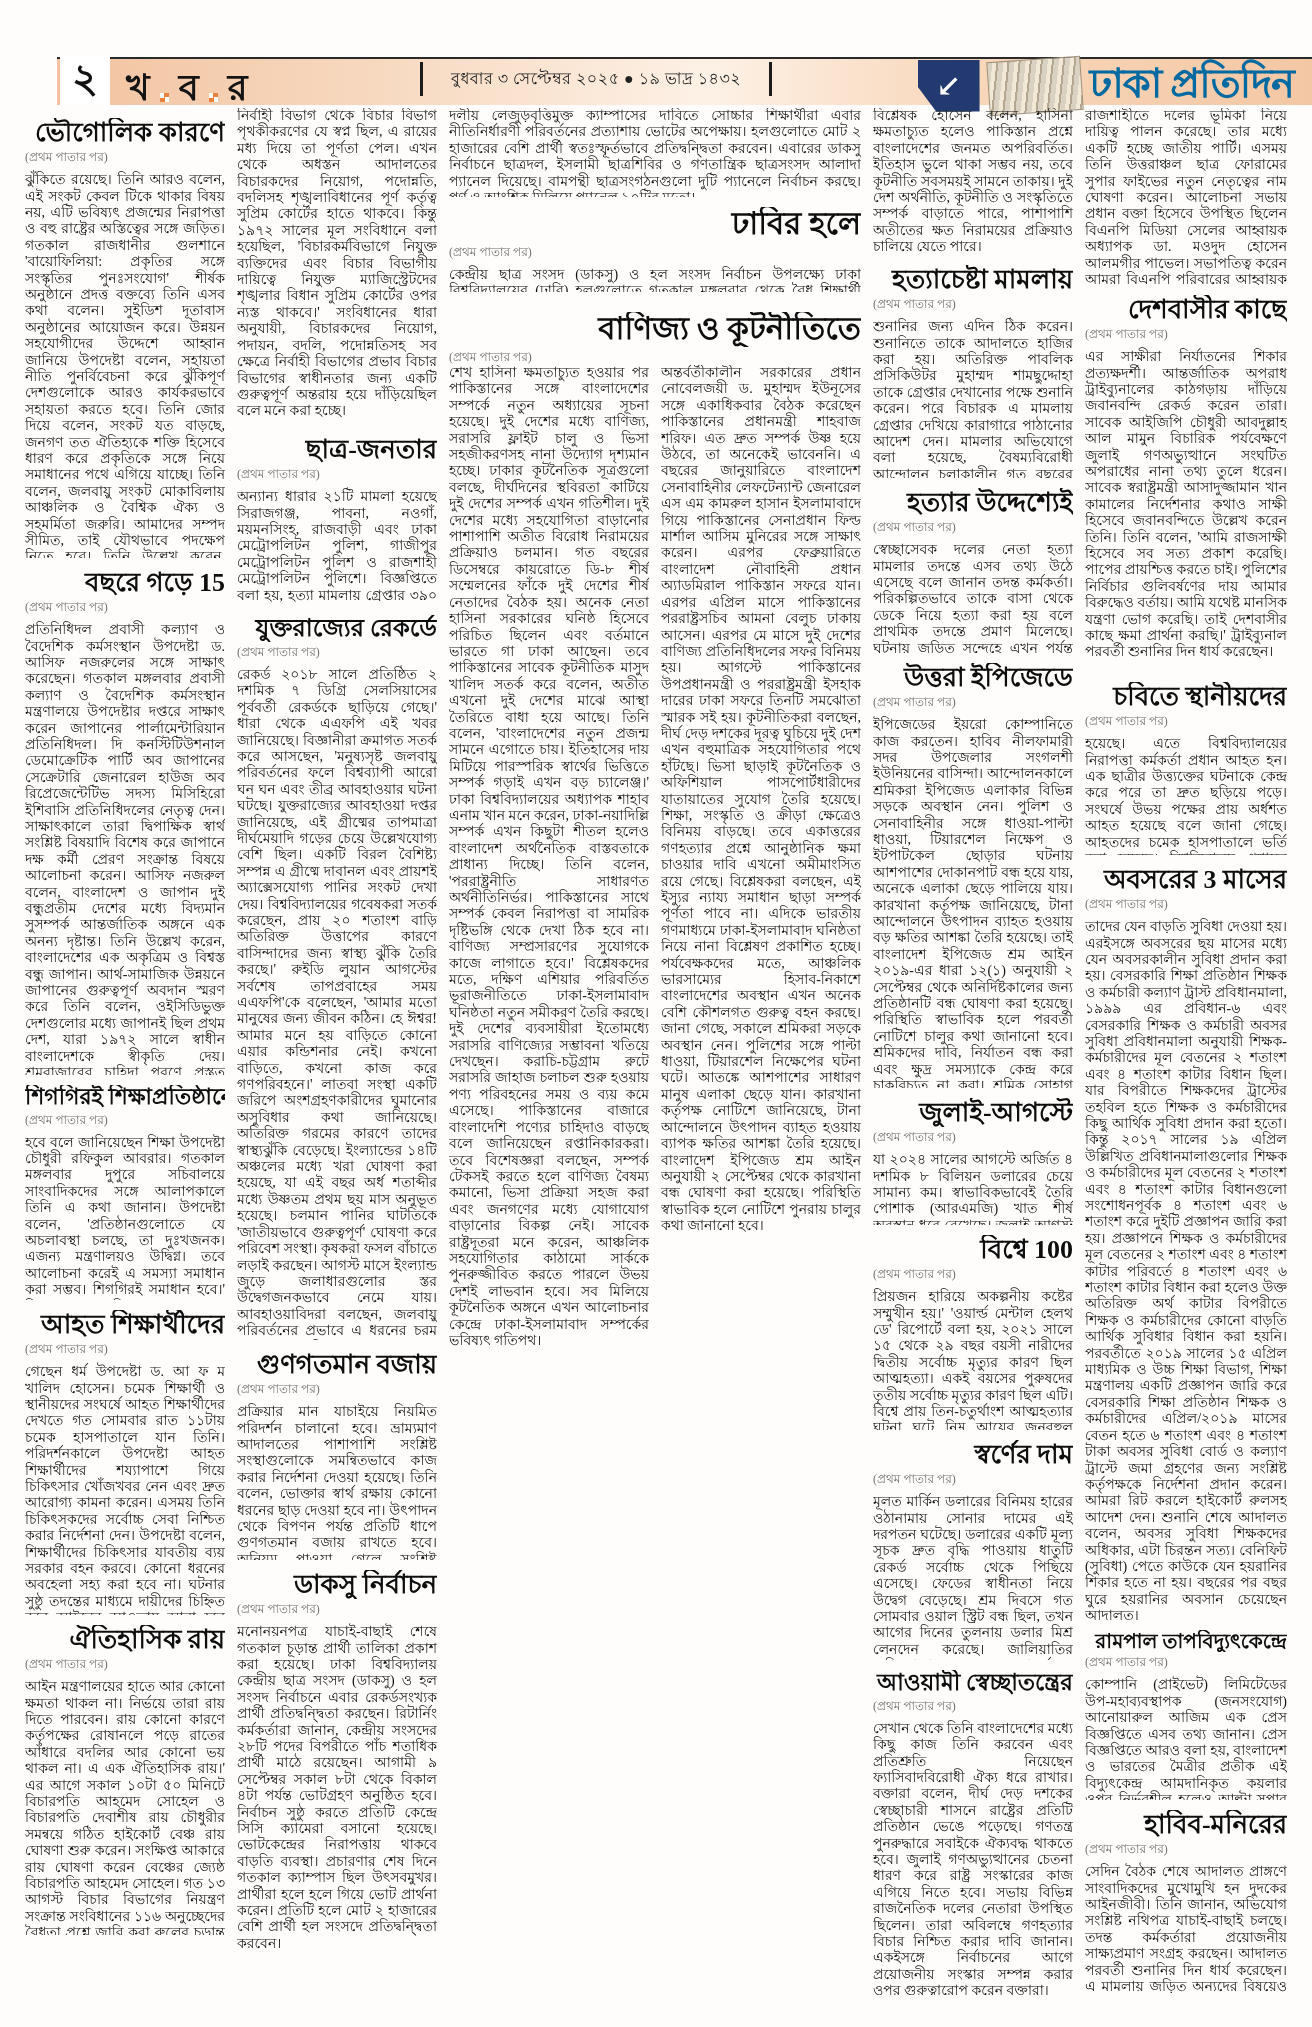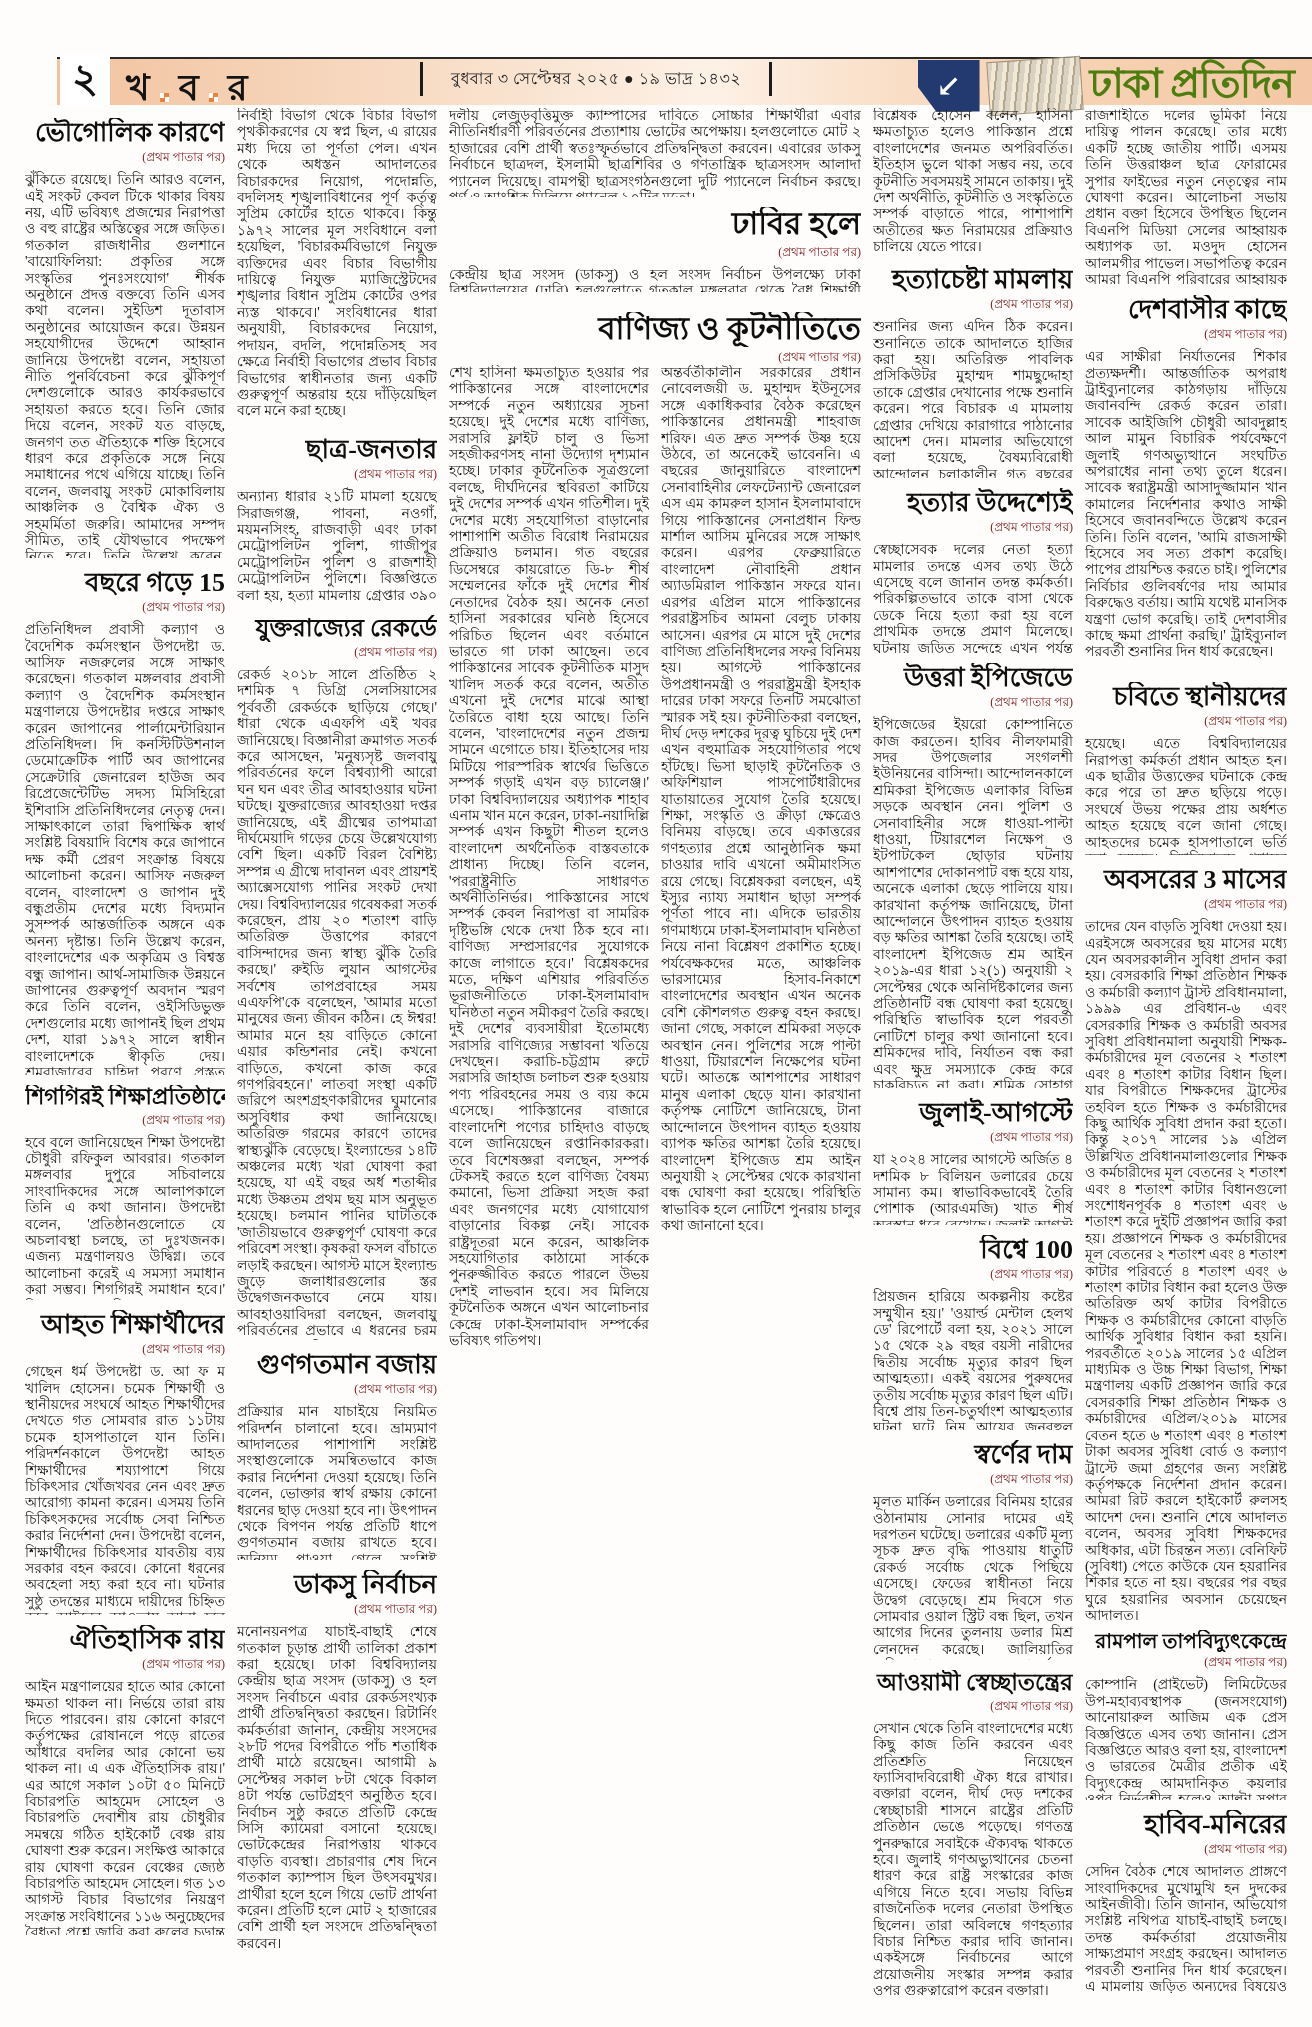--- a/index.html
+++ b/index.html
@@ -25,7 +25,7 @@
   .paper-stack{width:92px;height:52px;transform:rotate(-4deg);
         background:repeating-linear-gradient(100deg,#d9d2c2 0 5px,#f1e9d6 5px 9px,#b3a78f 9px 11px);
         border:1px solid #9d917b;}
-  .brand{font-size:40px;font-weight:900;color:#4d7c0f;letter-spacing:-1px;white-space:nowrap;}
+  .brand{font-size:40px;font-weight:900;color:#0369a1;letter-spacing:-1px;white-space:nowrap;}
   
   .col{position:absolute;top:108px;}
   .col-1{left:25px;width:200px;}

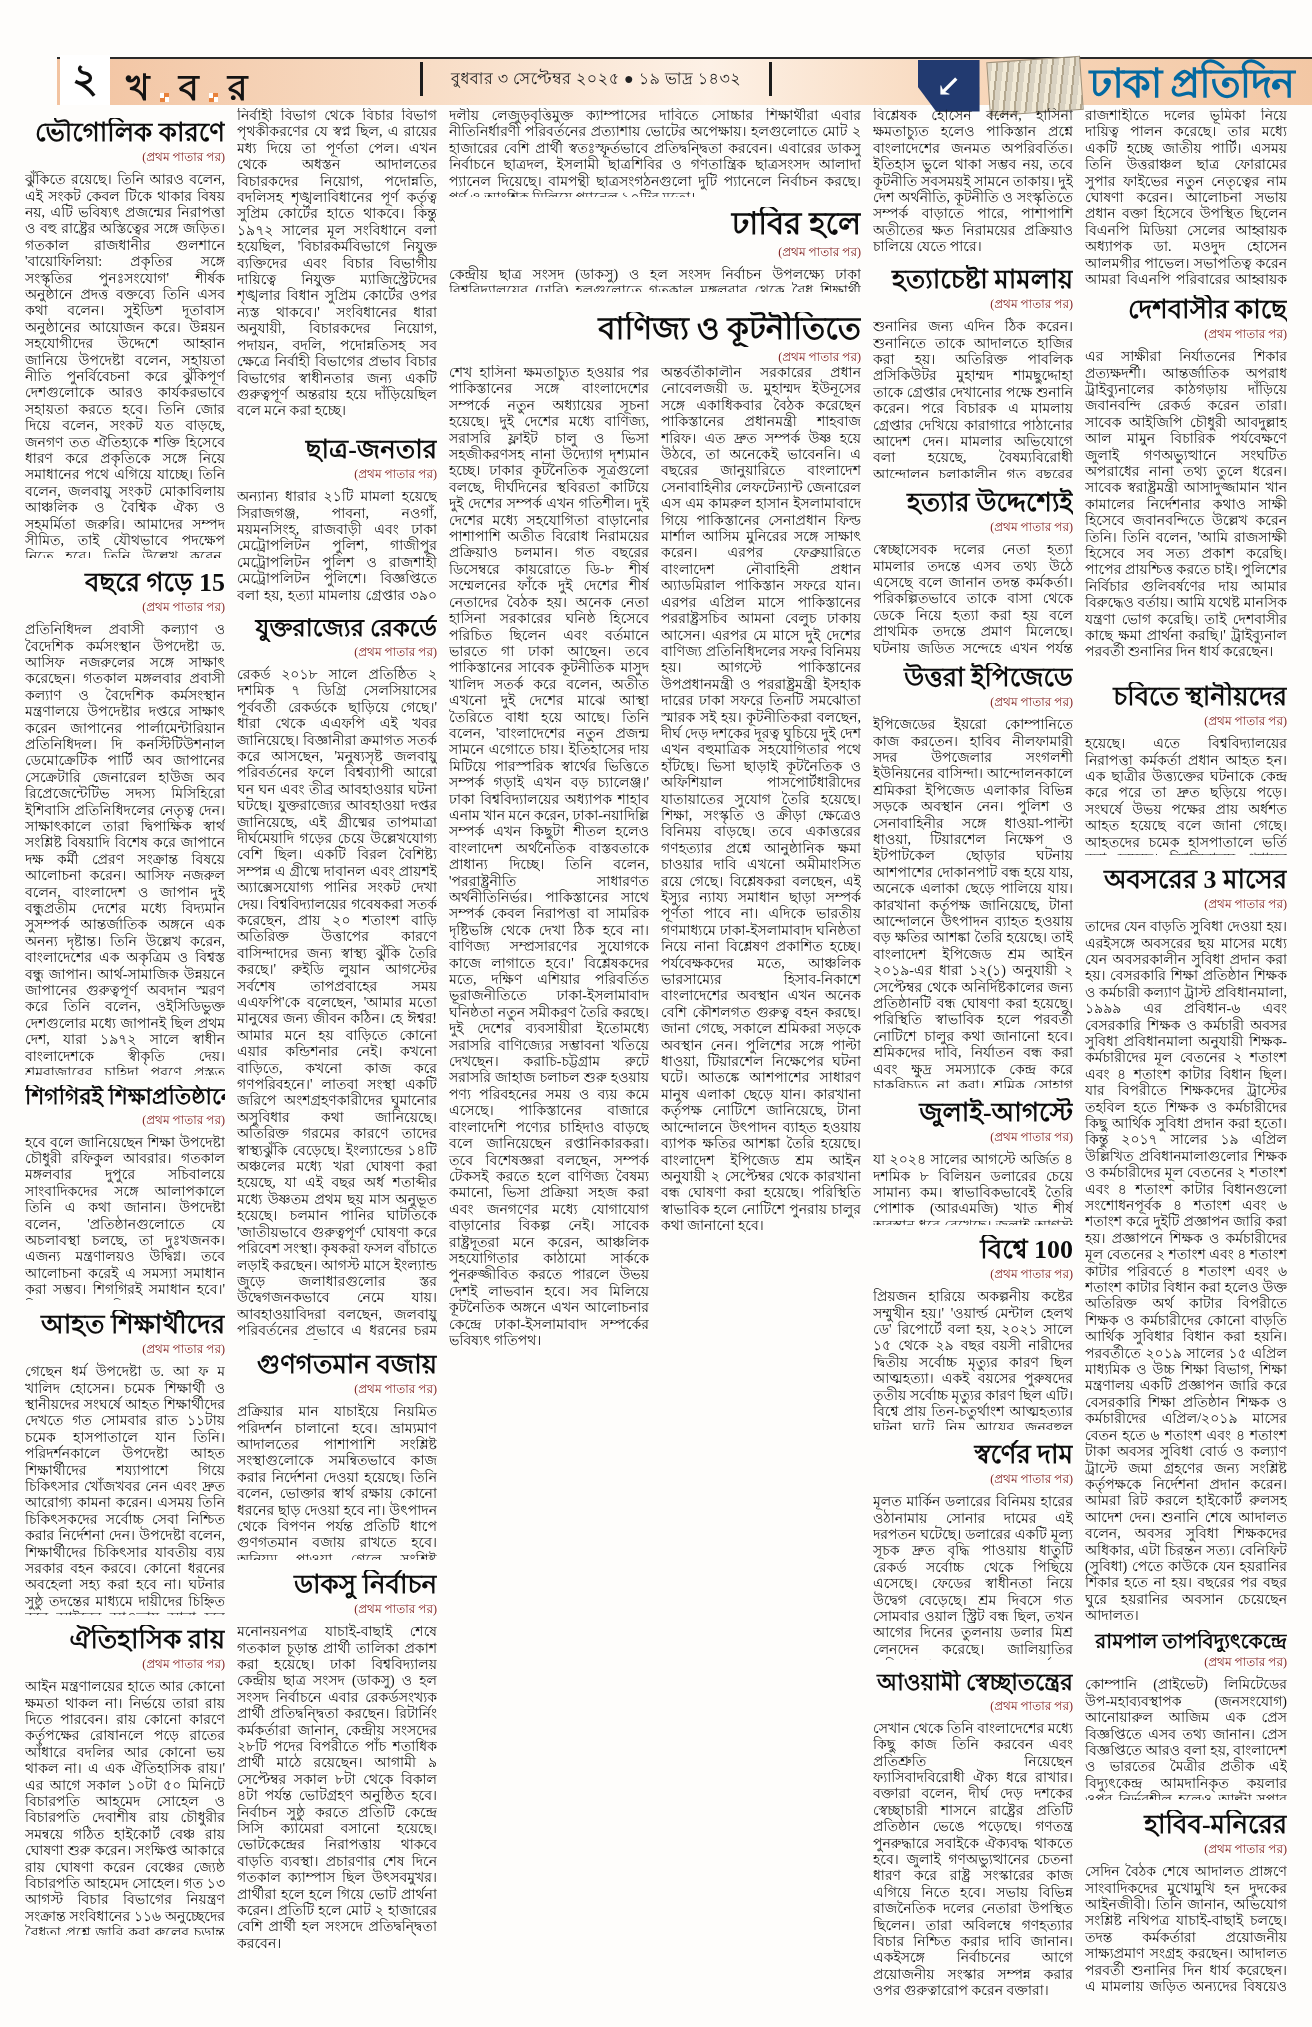--- a/index.html
+++ b/index.html
@@ -37,7 +37,7 @@
   .hl{font-size:26px;line-height:1.12;font-weight:700;color:#0e0e0e;text-align:right;
       margin:10px 0 1px;white-space:nowrap;overflow:hidden;}
   .hl-big{font-size:31px;}
-  .cont{font-size:12px;color:#7f1d1d;text-align:right;margin:1px 0 4px;}
+  .cont{font-size:12px;color:#737373;text-align:left;margin:1px 0 4px;}
   .body-text{font-size:14px;line-height:16.4px;text-align:justify;color:#131313;margin:0;font-family:Liberation Serif, serif;}
   .mid-flow{display:flex;gap:12px;}
   .mid-flow .subcol{width:200px;overflow:hidden;}

